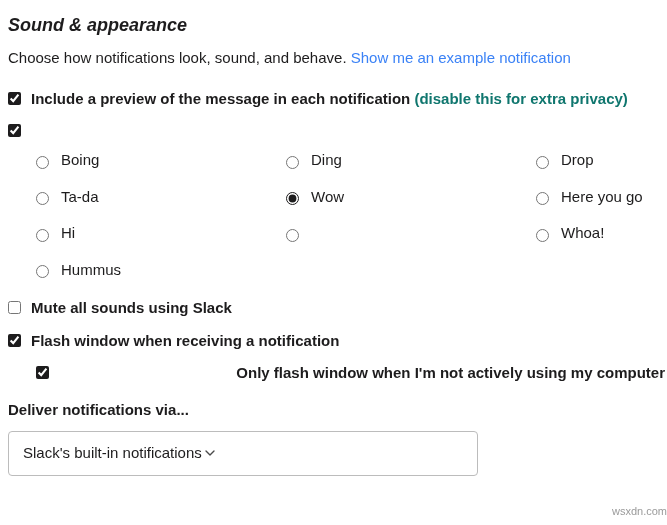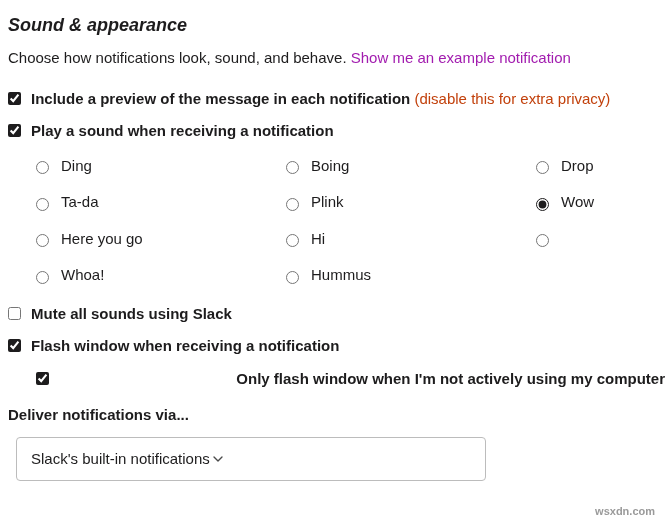--- a/index.html
+++ b/index.html
@@ -23,7 +23,7 @@
       margin-bottom: 18px;
       white-space: nowrap;
     }
-    .link { color: #a21caf; cursor: pointer; }
+    .link { color: #3b82f6; cursor: pointer; }
     .row {
       display: flex;
       align-items: flex-start;

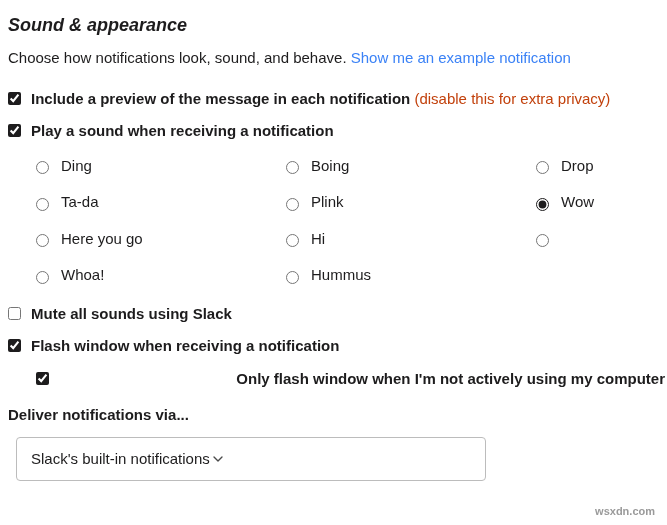--- a/index.html
+++ b/index.html
@@ -32,7 +32,7 @@
       white-space: nowrap;
     }
     .row label { font-weight: 700; font-size: 15px; }
-    .row .sub { font-weight: 400; color: #c2410c; }
+    .row .sub { font-weight: 700; color: #0f766e; }
     input[type="checkbox"], input[type="radio"] {
       width: 13px; height: 13px;
       margin-top: 4px;

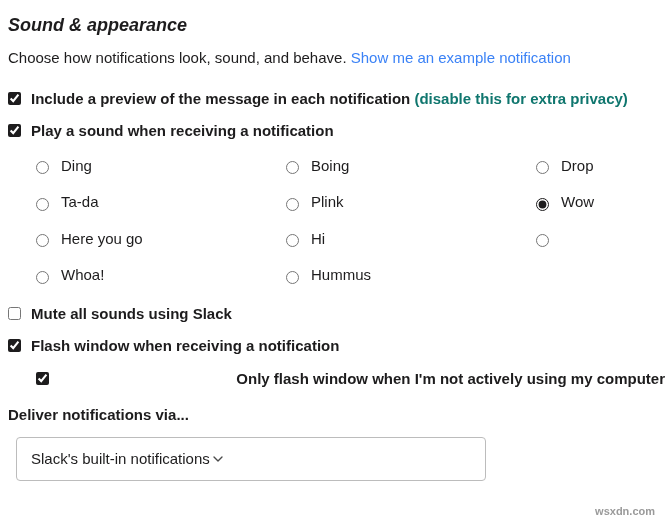--- a/index.html
+++ b/index.html
@@ -106,7 +106,6 @@
 
 <div class="row">
   <input type="checkbox" id="cb-sound" checked="" style="">
-  <label for="cb-sound">Play a sound when receiving a notification</label>
 </div>
 
 <div class="sounds-grid" id="sounds-grid">

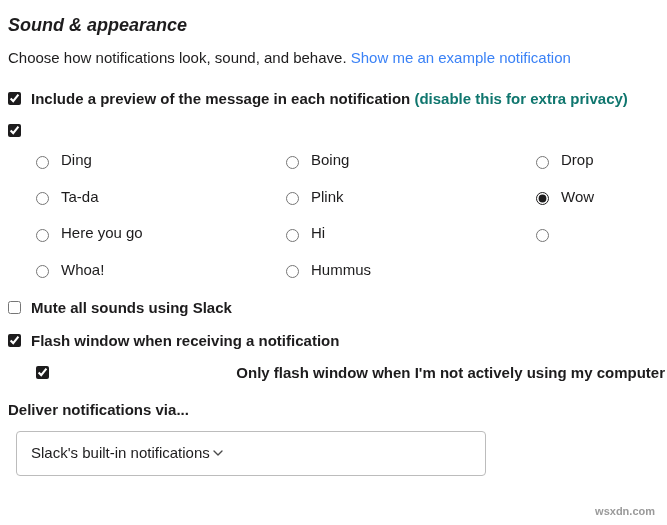--- a/index.html
+++ b/index.html
@@ -111,11 +111,11 @@
 <div class="sounds-grid" id="sounds-grid">
     <label class="sound-option">
       <input type="radio" name="sound" style="">
-      <span>Ding</span>
+      <span>Boing</span>
     </label>
     <label class="sound-option">
       <input type="radio" name="sound" style="">
-      <span>Boing</span>
+      <span>Ding</span>
     </label>
     <label class="sound-option">
       <input type="radio" name="sound" style="">

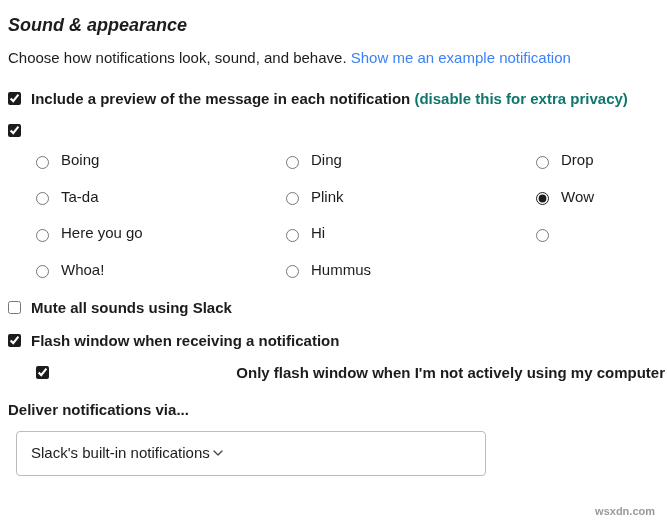--- a/index.html
+++ b/index.html
@@ -126,10 +126,6 @@
       <span>Ta-da</span>
     </label>
     <label class="sound-option">
-      <input type="radio" name="sound" style="">
-      <span>Plink</span>
-    </label>
-    <label class="sound-option">
       <input type="radio" name="sound" checked="" style="">
       <span>Wow</span>
     </label>

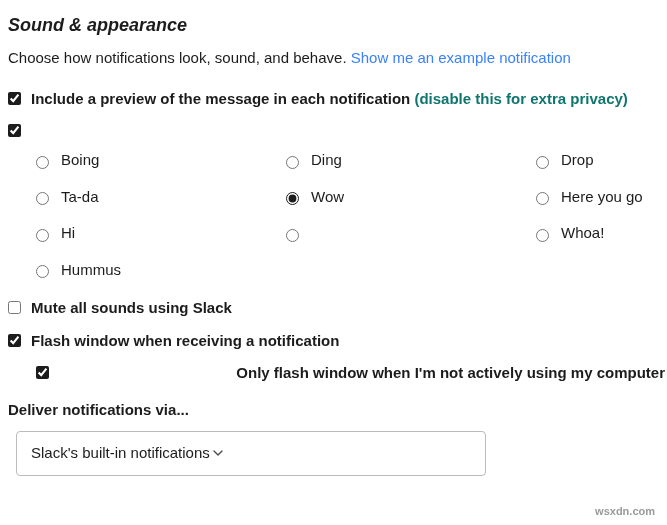--- a/index.html
+++ b/index.html
@@ -74,7 +74,6 @@
       justify-content: flex-start;
       cursor: pointer;
       background: #fff;
-      margin-left: 8px;
     }
     .select-wrap span { font-size: 15px; }
     .chevron svg { width: 16px; height: 16px; display:block; }

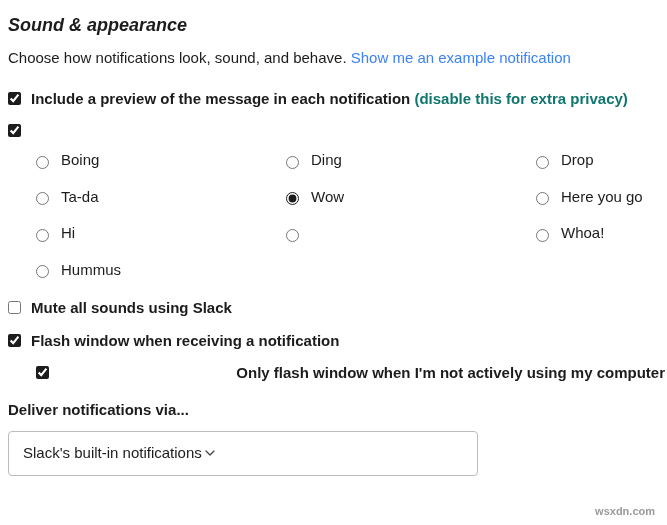--- a/index.html
+++ b/index.html
@@ -80,11 +80,10 @@
     .watermark {
       position: fixed;
       bottom: 6px;
-      right: 12px;
+      right: 0;
       font-size: 11px;
       color: #9a9a9a;
       font-family: Arial, sans-serif;
-      font-weight: bold;
     }
   </style>
 </head>

